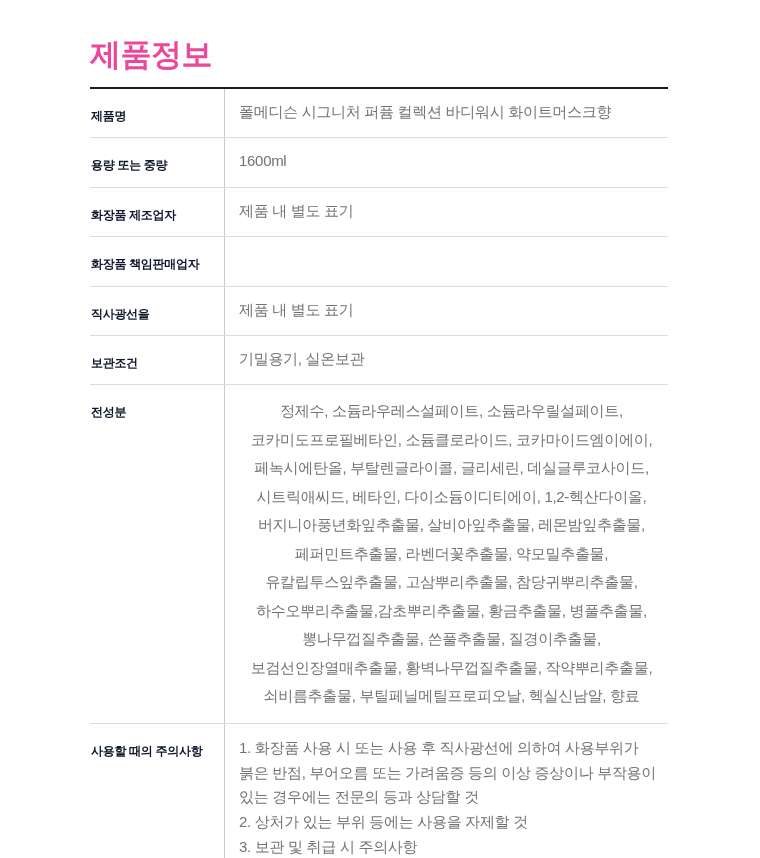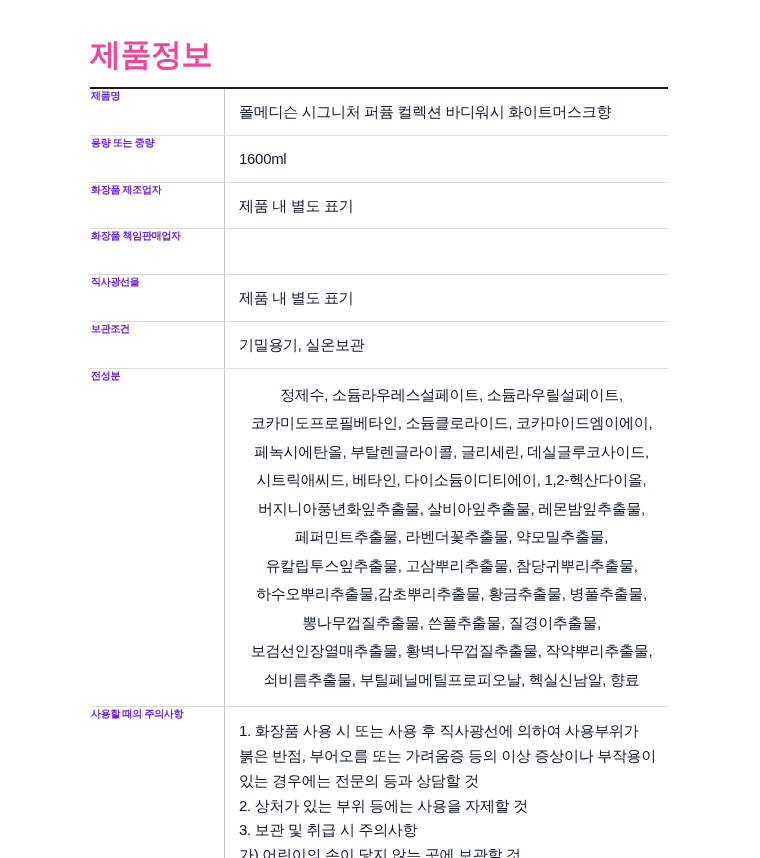--- a/index.html
+++ b/index.html
@@ -38,11 +38,11 @@
     border-bottom: none;
   }
   .cell-label {
-    font-size: 10px;
+    font-size: 12px;
     font-weight: 700;
-    color: #6d28d9;
+    color: #0f172a;
     line-height: 1.45;
-    padding: 0 6px 12px 1px;
+    padding: 19px 6px 12px 1px;
     letter-spacing: -0.3px;
   }
   .cell-value {

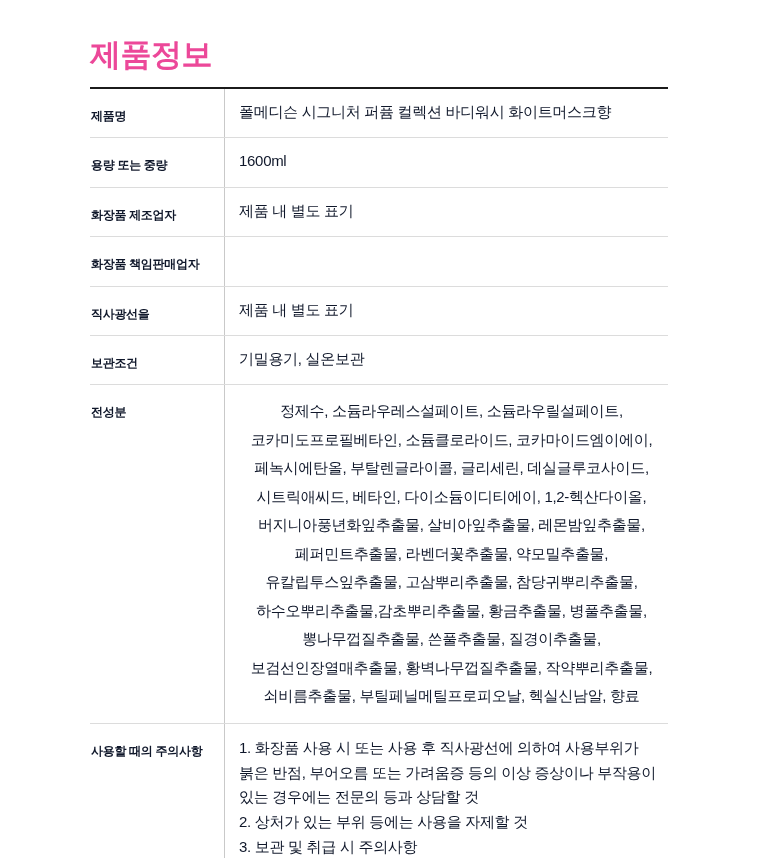--- a/index.html
+++ b/index.html
@@ -48,7 +48,7 @@
   .cell-value {
     font-size: 15px;
     font-weight: 400;
-    color: #0f172a;
+    color: #737373;
     line-height: 1.45;
     border-left: 1px solid #c9c9c9;
     padding: 12px 4px 12px 14px;

